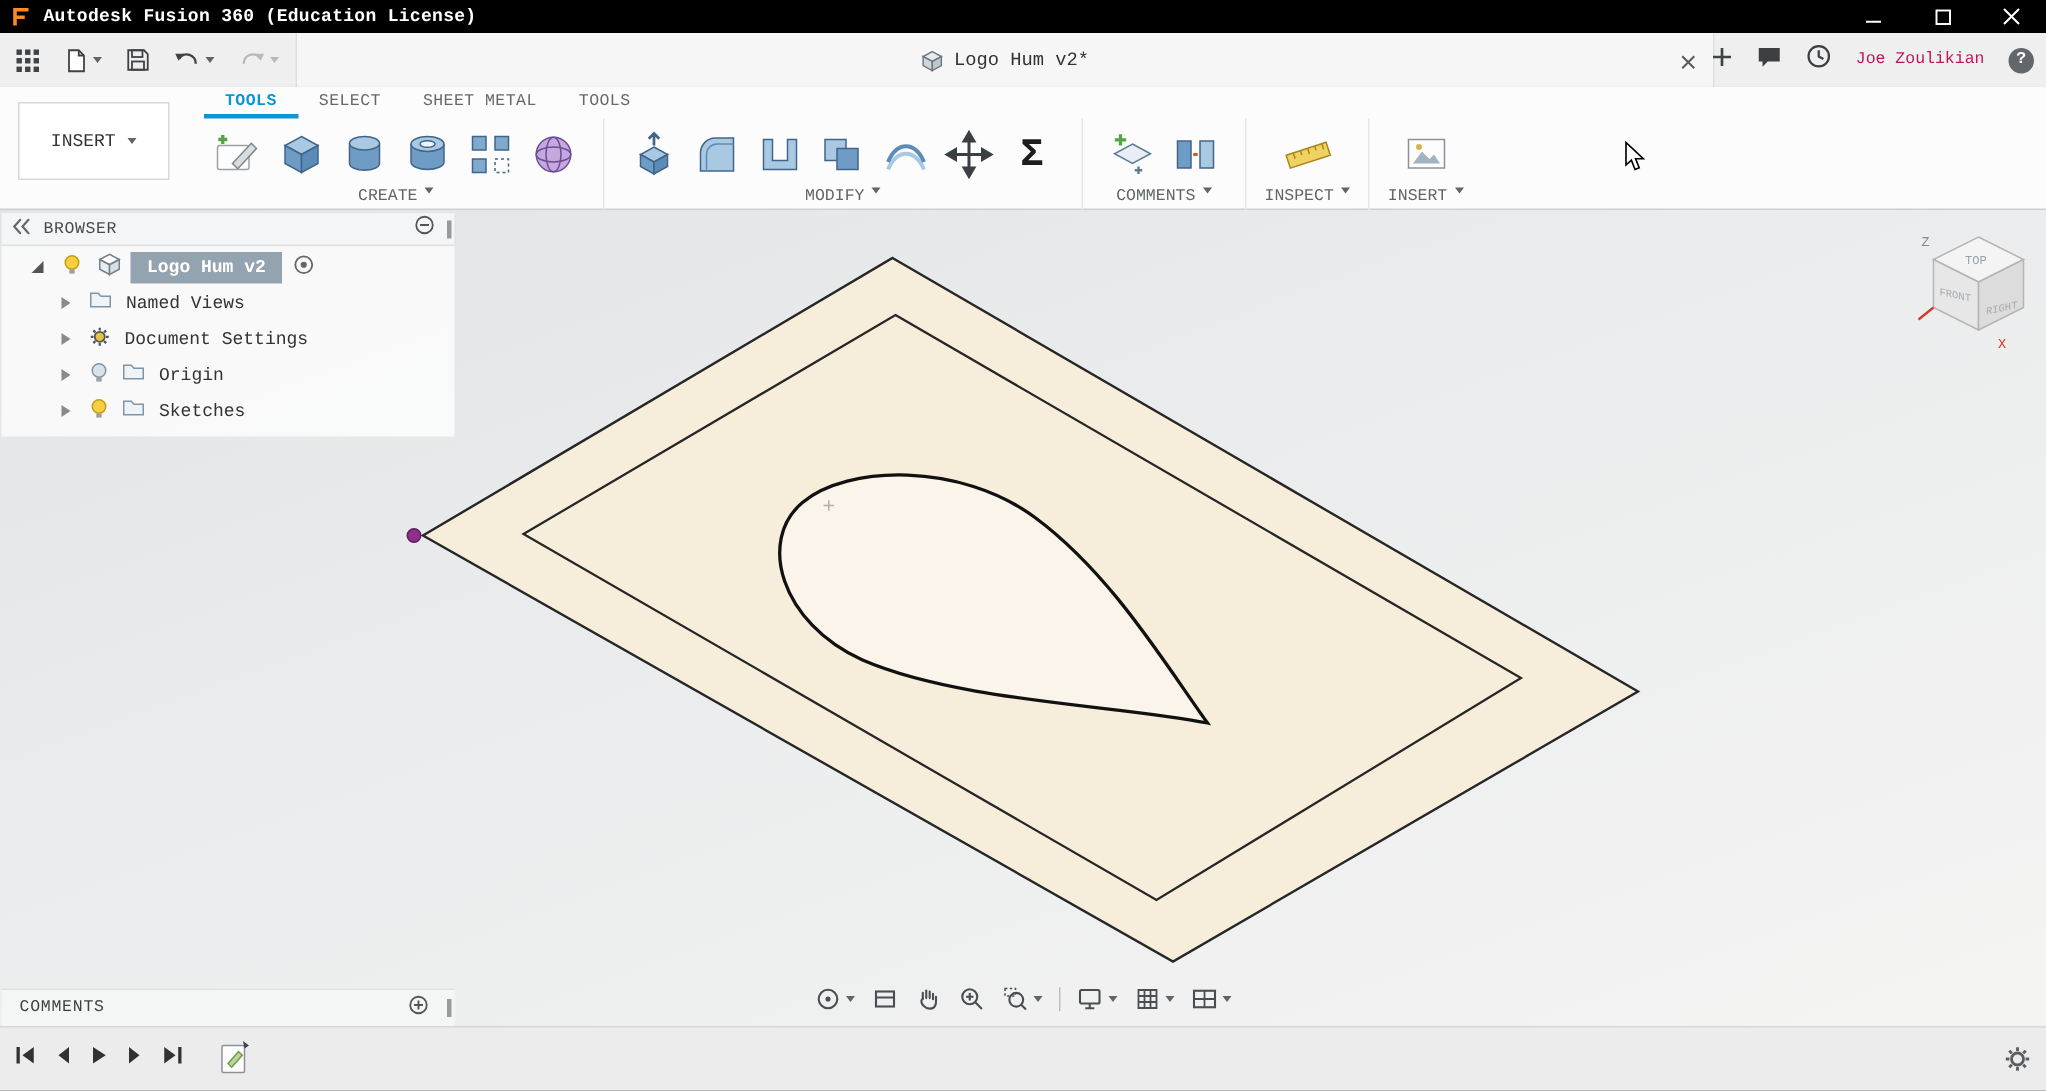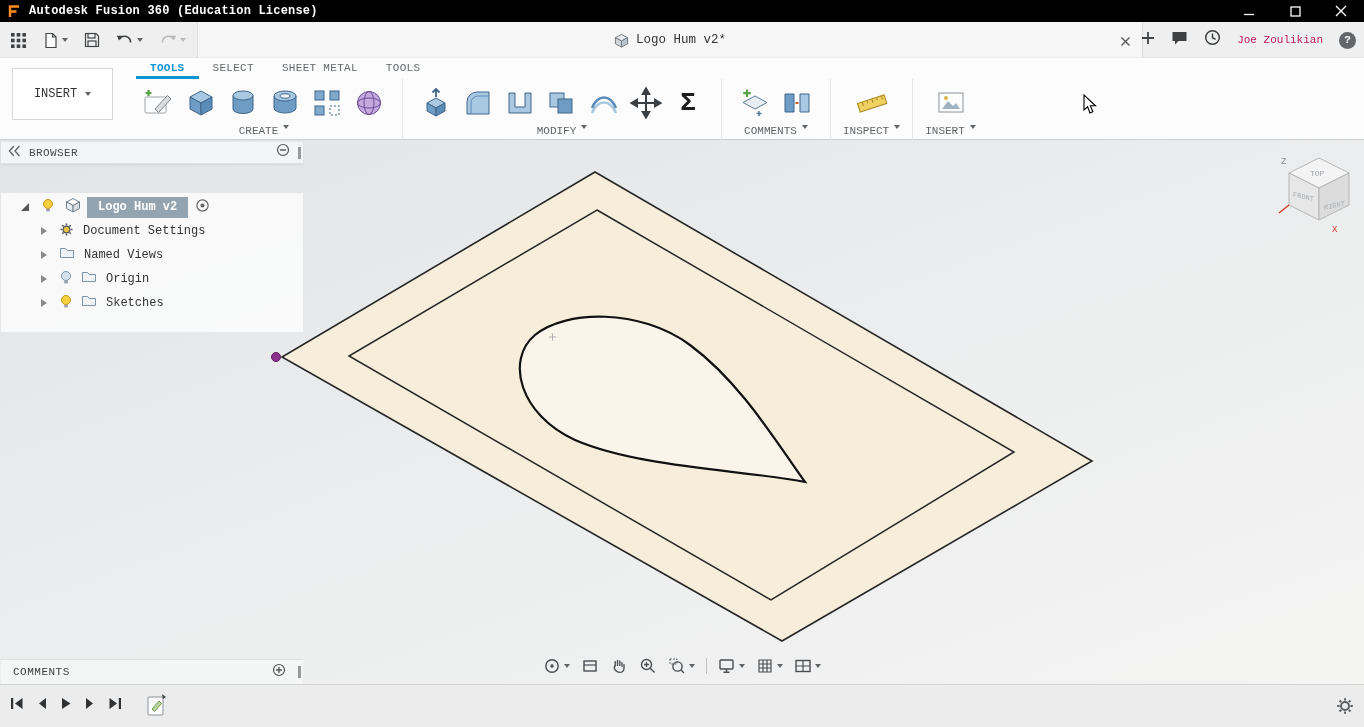--- a/index.html
+++ b/index.html
@@ -58,7 +58,7 @@
   .browser-header{height:22px;background:rgba(244,245,246,.97);display:flex;align-items:center;
                   border-bottom:1px solid #e0e0e0;box-shadow:0 1px 2px rgba(0,0,0,.07);}
   .browser-header .btitle{font-size:11px;color:#4a4a4a;letter-spacing:.4px;margin-left:8px;flex:1;}
-  .browser-body{background:rgba(255,255,255,.76);padding:2px 0 17px;margin-top:29px;}
+  .browser-body{background:rgba(255,255,255,.76);padding:2px 0 5px;}
   .brow{height:24px;display:flex;align-items:center;font-size:12px;color:#333;}
   .tri-exp{width:0;height:0;border-bottom:8px solid #555;border-left:8px solid transparent;}
   .tri-col{width:0;height:0;border-top:4.5px solid transparent;border-bottom:4.5px solid transparent;

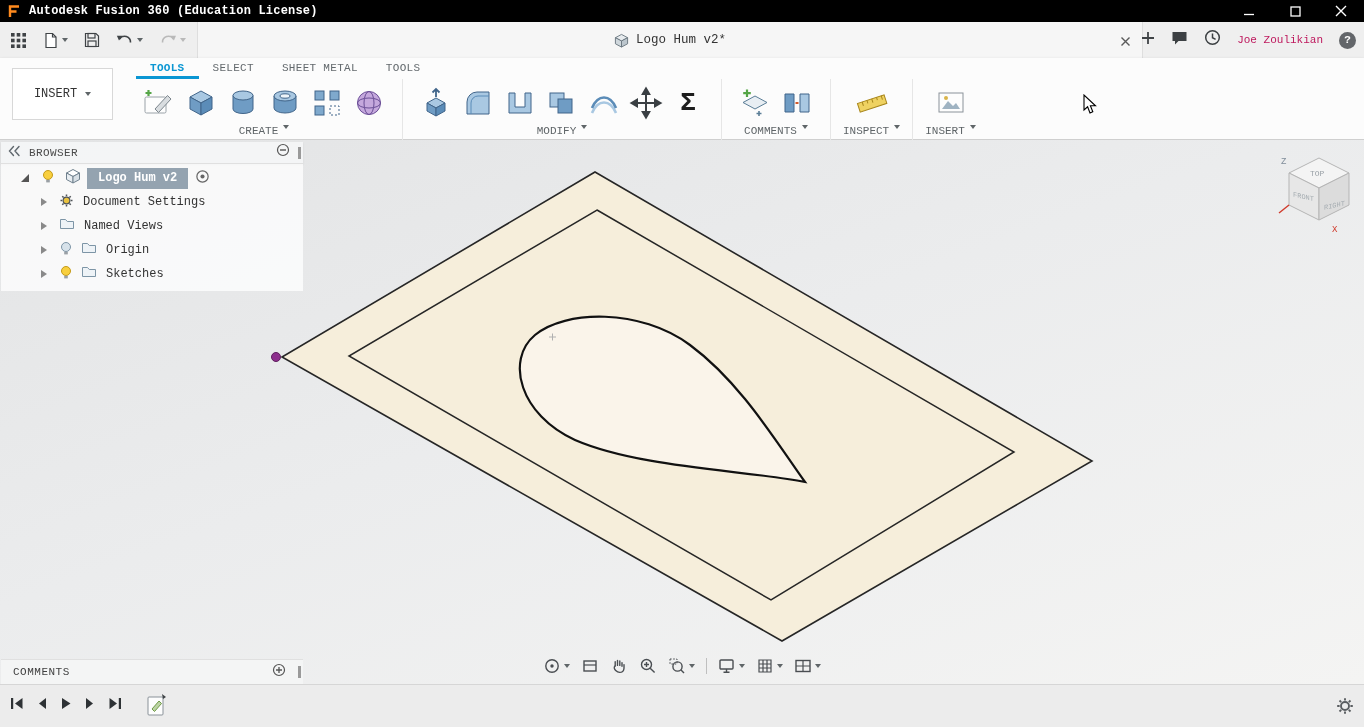--- a/index.html
+++ b/index.html
@@ -468,6 +468,16 @@
         <div class="brow">
           <span class="tri-col" style="margin-left:40px"></span>
           <span style="margin-left:12px">
+            <svg width="16" height="14" viewBox="0 0 16 14">
+                <path d="M1.5 2.5 h5 l1.8 2 h6.2 v7 h-13 z" fill="#eef3f7" stroke="#7d95a6"></path>
+              </svg>
+          </span>
+          <span style="margin-left:9px">Named Views</span>
+        </div>
+
+        <div class="brow">
+          <span class="tri-col" style="margin-left:40px"></span>
+          <span style="margin-left:12px">
             <svg width="15" height="15" viewBox="0 0 18 18">
                 <g stroke="#4f5458" stroke-width="1.8">
                   <circle cx="9" cy="9" r="4" fill="#e9c23f" stroke-width="1.4"></circle>
@@ -476,16 +486,6 @@
               </svg>
           </span>
           <span style="margin-left:9px">Document Settings</span>
-        </div>
-
-        <div class="brow">
-          <span class="tri-col" style="margin-left:40px"></span>
-          <span style="margin-left:12px">
-            <svg width="16" height="14" viewBox="0 0 16 14">
-                <path d="M1.5 2.5 h5 l1.8 2 h6.2 v7 h-13 z" fill="#eef3f7" stroke="#7d95a6"></path>
-              </svg>
-          </span>
-          <span style="margin-left:9px">Named Views</span>
         </div>
 
         <div class="brow">

